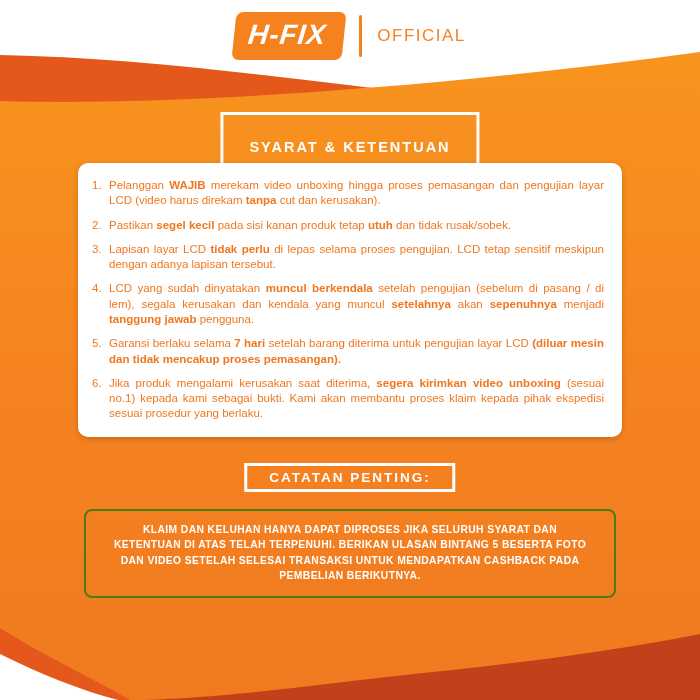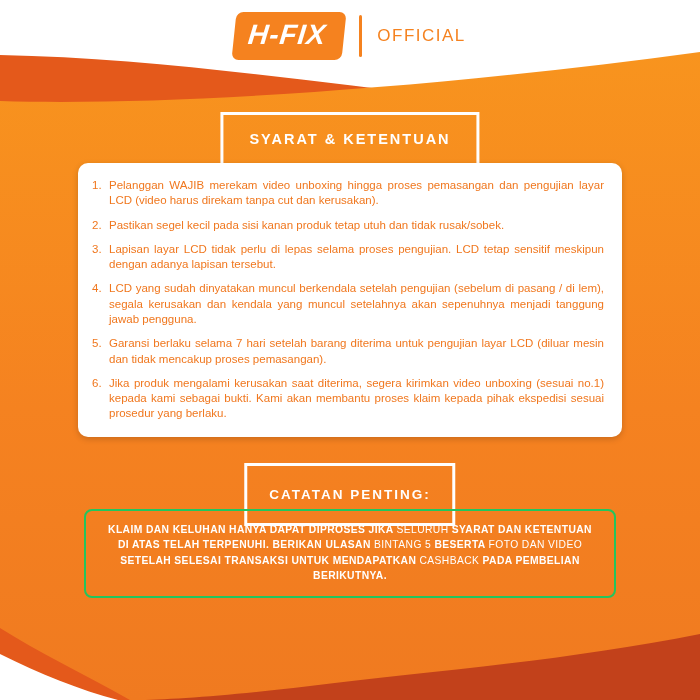--- a/index.html
+++ b/index.html
@@ -43,7 +43,7 @@
     letter-spacing:2px; white-space:nowrap; z-index:2;
     text-align:center;
   }
-  .title-box { top:112px; font-size:14.5px; padding:16px 26px; }
+  .title-box { top:112px; font-size:14.5px; padding:24px 26px; }
   .note-title-box { top:463px; font-size:13.5px; padding:21px 22px; }
 
   

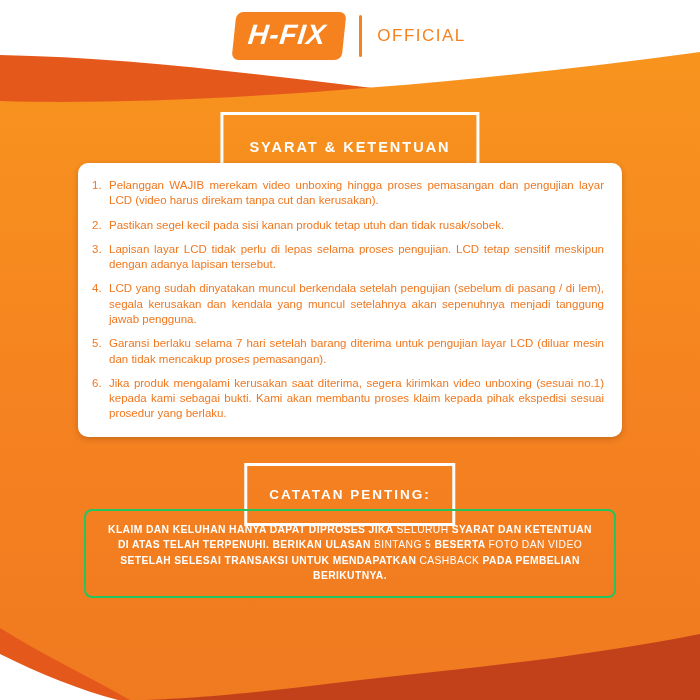--- a/index.html
+++ b/index.html
@@ -61,7 +61,7 @@
   }
   .term-num { flex:0 0 17px; }
   .term-body { flex:1; text-align:justify; }
-  .b { font-weight:normal; }
+  .b { font-weight:bold; }
 
   
   .claim-box {

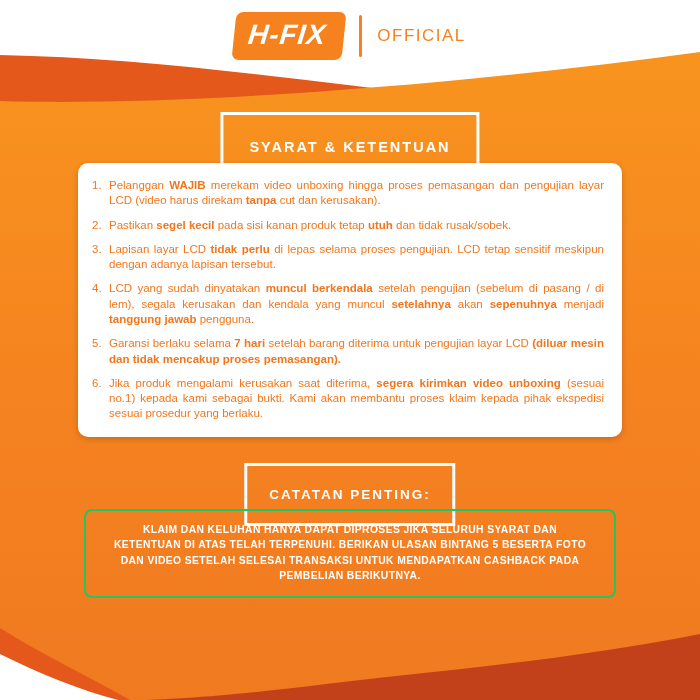--- a/index.html
+++ b/index.html
@@ -44,7 +44,7 @@
     text-align:center;
   }
   .title-box { top:112px; font-size:14.5px; padding:24px 26px; }
-  .note-title-box { top:463px; font-size:13.5px; padding:21px 22px; }
+  .note-title-box { top:463px; font-size:13.5px; padding:4px 22px; }
 
   
   .card {

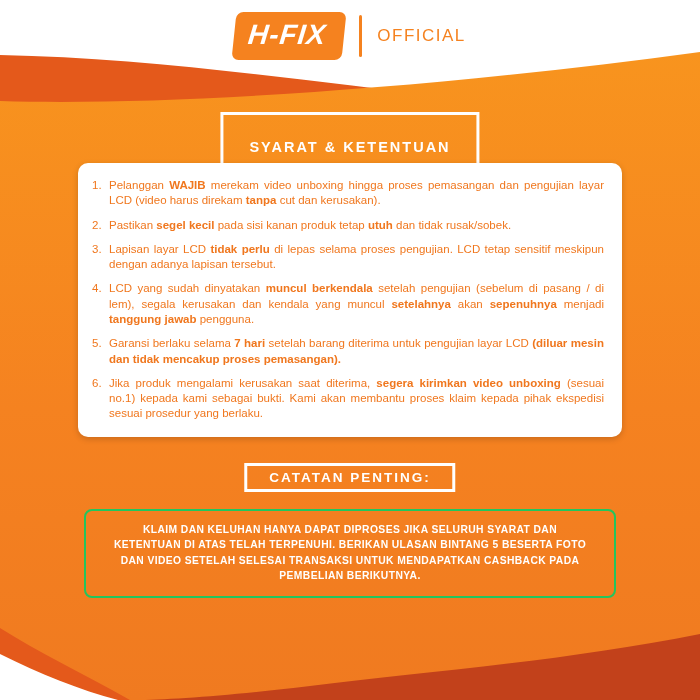--- a/index.html
+++ b/index.html
@@ -66,7 +66,7 @@
   
   .claim-box {
     position:absolute; top:509px; left:84px; width:532px;
-    border:2px solid #22c55e; border-radius:8px;
+    border:2px solid #4d7c0f; border-radius:8px;
     padding:11px 22px 12px;
     color:#fff; text-align:center; font-weight:bold;
     font-size:10.3px; letter-spacing:0.4px; line-height:1.5;

